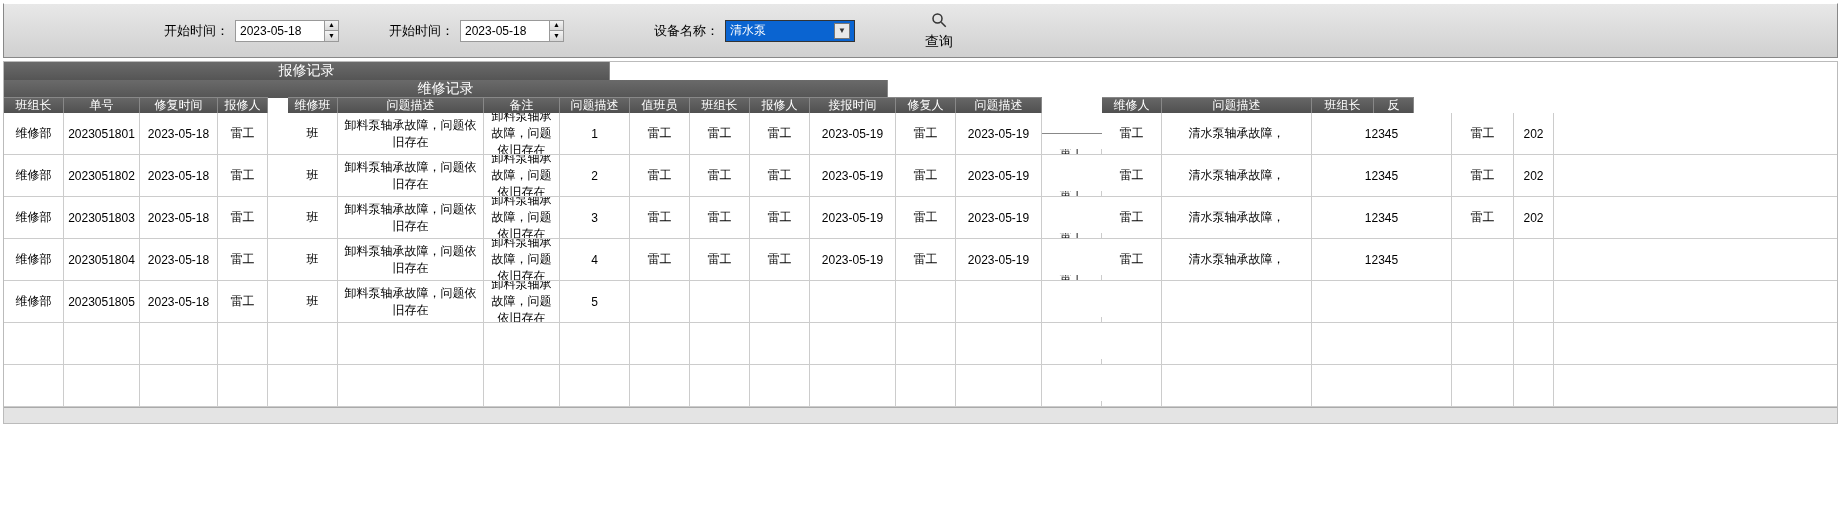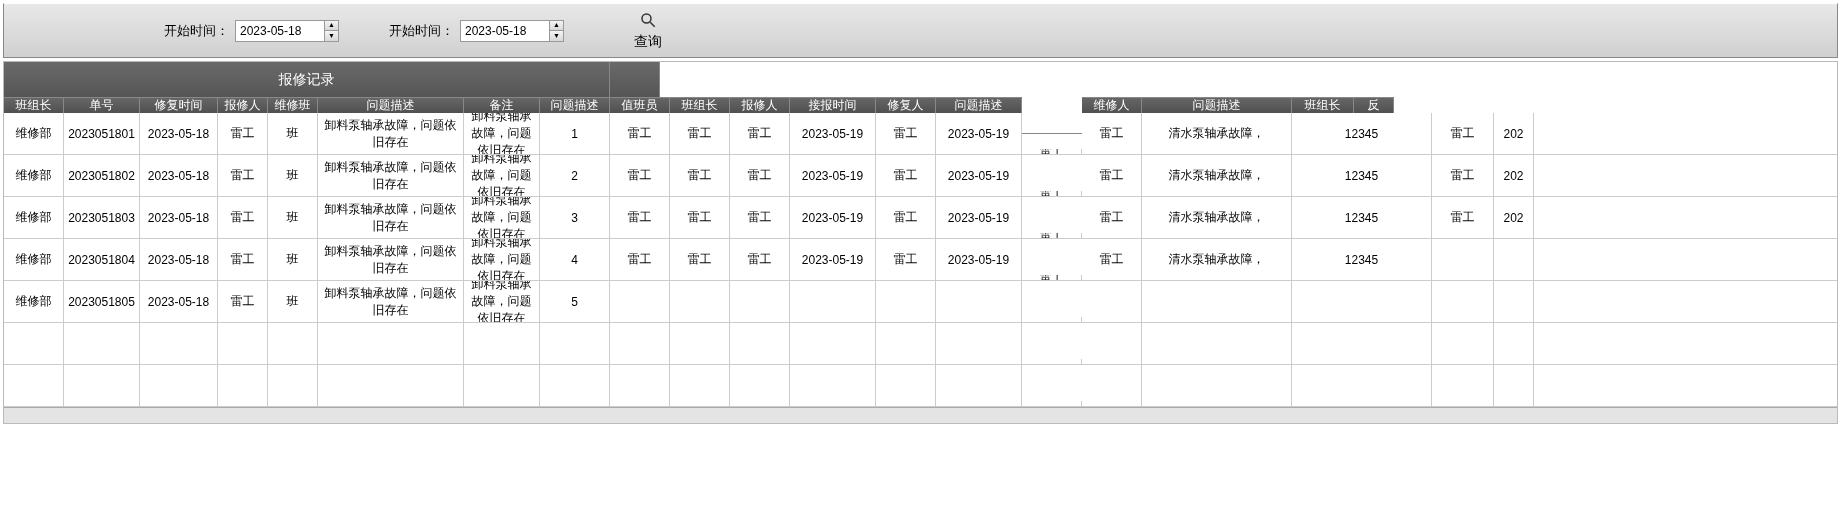--- a/index.html
+++ b/index.html
@@ -135,6 +135,13 @@
         <div>▲</div>
         <div>▼</div>
       </div>
+    </div>
+  </div>
+  <div class="toolbar-group" style="margin-left:40px;">
+    <span class="toolbar-label">设备名称：</span>
+    <div class="combo">
+      <span>清水泵</span>
+      <span class="arrow">▼</span>
     </div>
   </div>
   <div class="search-btn" style="margin-left:20px;flex-direction:column;">

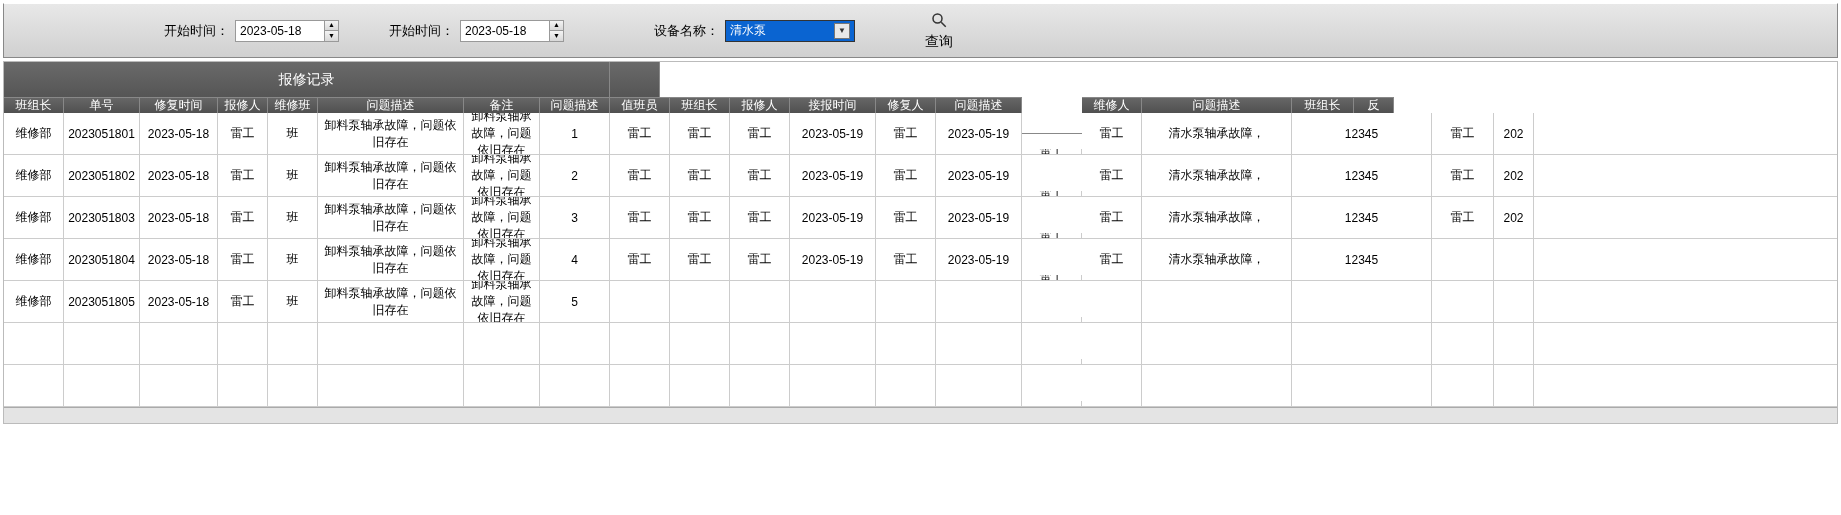--- a/index.html
+++ b/index.html
@@ -81,7 +81,7 @@
   .search-btn svg{width:18px;height:18px;stroke:#333;fill:none;stroke-width:2;}
   
   .grid-wrap{margin:3px;border:1px solid #bbb;}
-  .header-row1{display:flex;height:35px;}
+  .header-row1{display:flex;height:35px;flex-direction:column;}
   .header-row1 .hcell{
     background: linear-gradient(#6a6a6a,#555);
     color:#fff;font-size:14px;

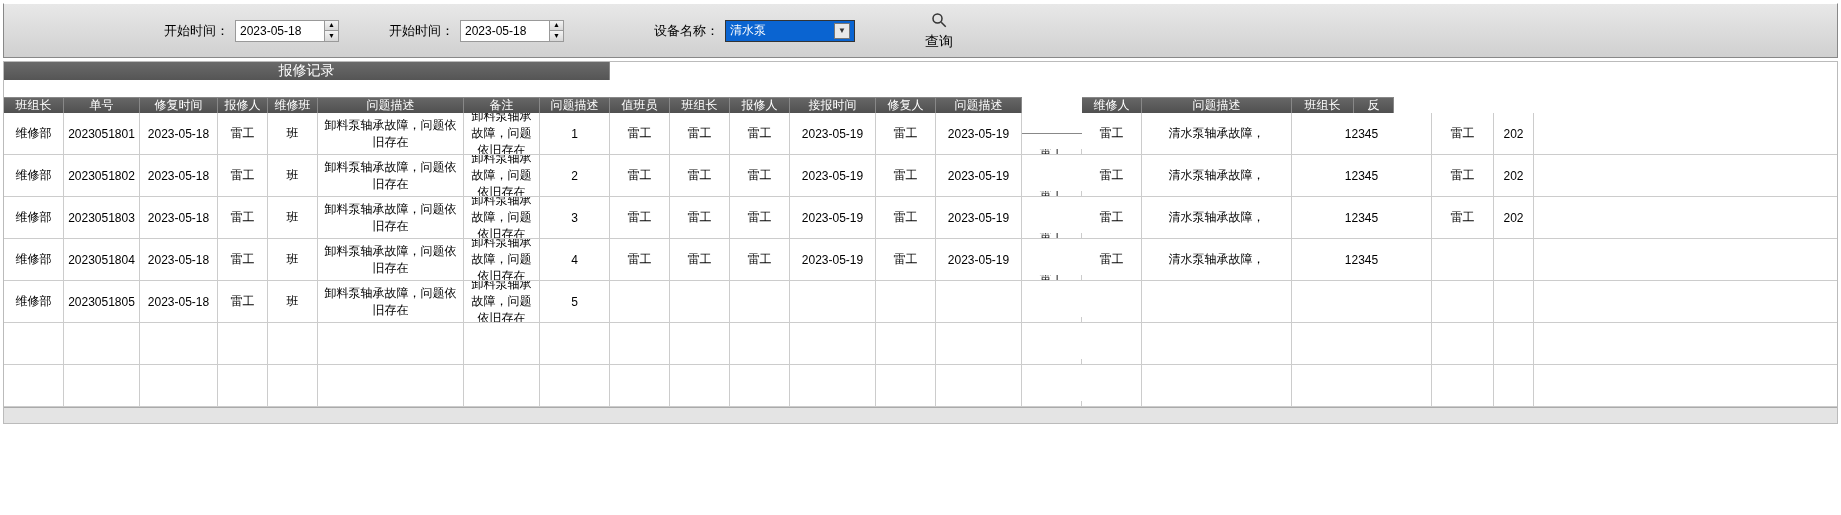--- a/index.html
+++ b/index.html
@@ -156,6 +156,7 @@
 <div class="grid-wrap">
   <div class="header-row1">
     <div class="hcell" style="width:606px;">报修记录</div>
+    <div class="hcell" style="width:884px;">维修记录</div>
     <div class="hcell" style="width:50px;"></div>
   </div>
   <div class="header-row2" id="col-header">

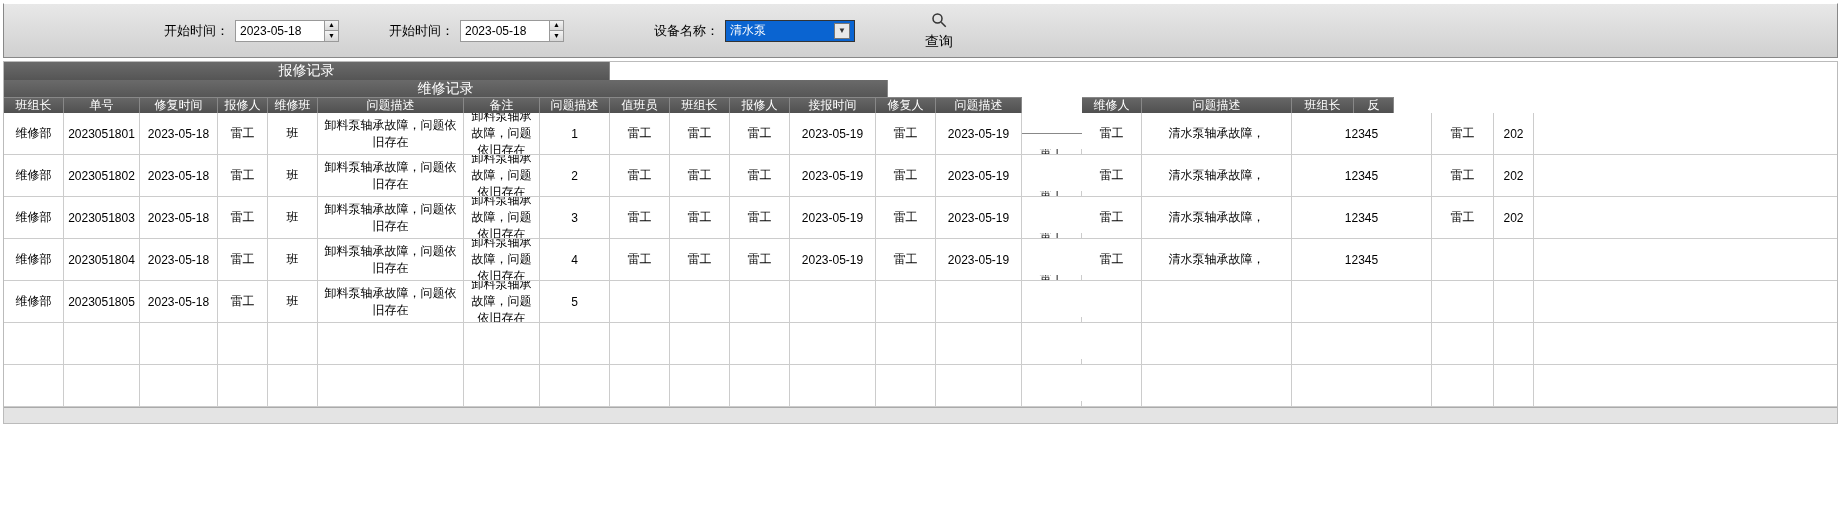--- a/index.html
+++ b/index.html
@@ -108,7 +108,7 @@
   }
   
   .c0{width:60px;} .c1{width:76px;} .c2{width:78px;} .c3{width:50px;}
-  .c4{width:50px;} .c5{width:146px;} .c6{width:76px;} .c7{width:70px;}
+  .c4{width:50px;margin-left:20px;} .c5{width:146px;} .c6{width:76px;} .c7{width:70px;}
   .c8{width:60px;} .c9{width:60px;} .c10{width:60px;} .c11{width:86px;}
   .c12{width:60px;} .c13{width:86px;} .c14{width:60px;margin-top:36px;} .c15{width:60px;}
   .c16{width:150px;} .c17{width:140px;} .c18{width:62px;} .c19{width:40px;}

